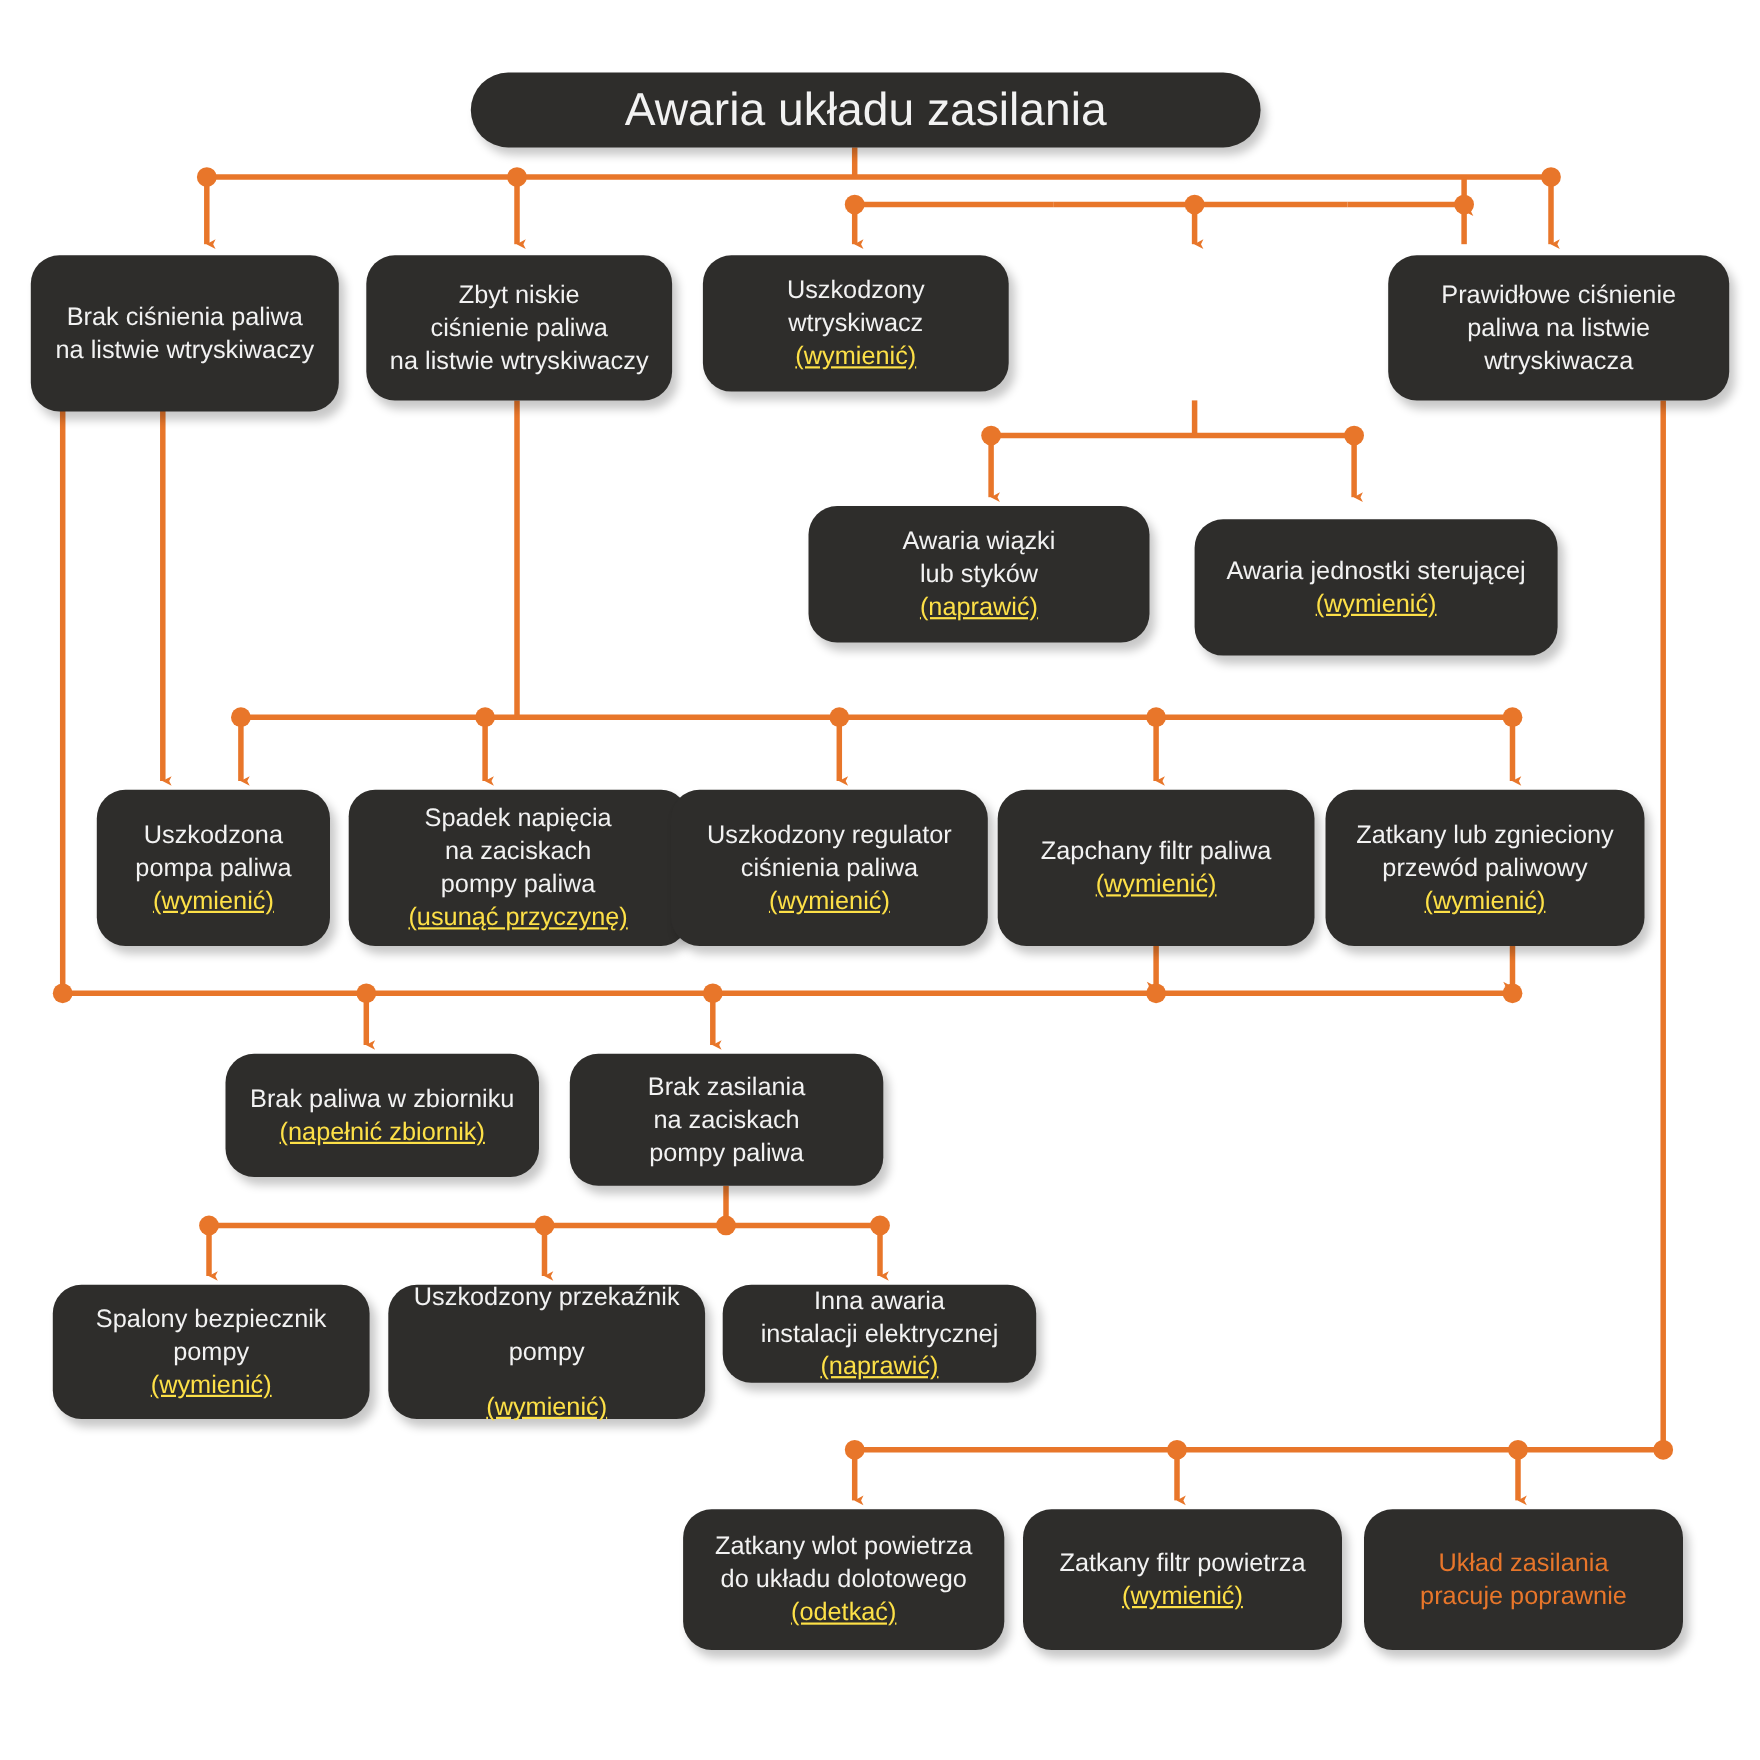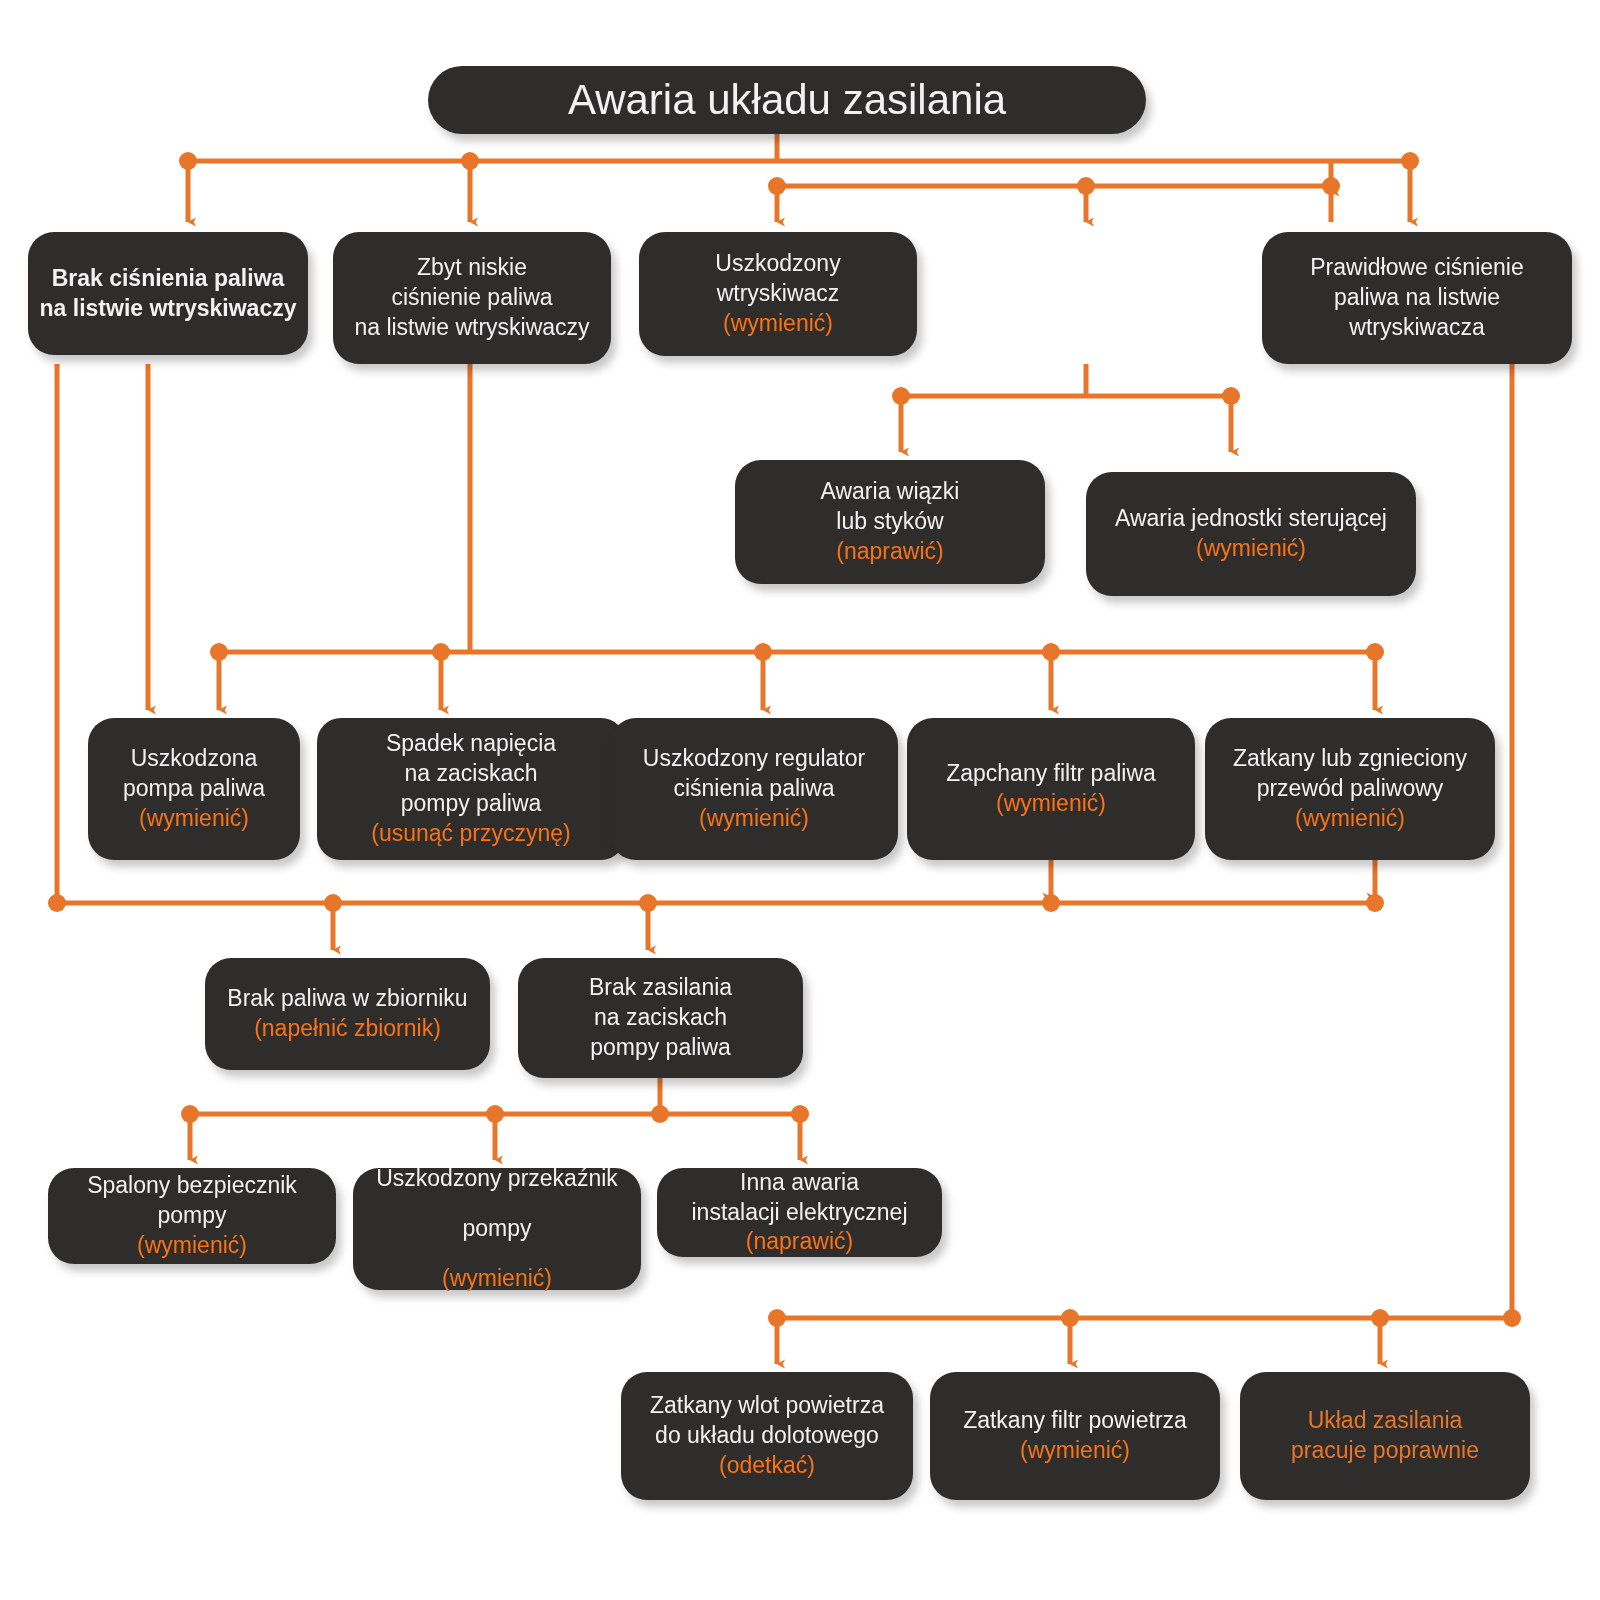--- a/index.html
+++ b/index.html
@@ -168,7 +168,7 @@
     <span class="ln">Awaria układu zasilania</span>
   </div>
 
-  <div class="node n-lg" style="left:28px; top:232px; width:280px; height:123px;font-weight:bold;">
+  <div class="node n-lg" style="left:28px; top:232px; width:280px; height:142px;">
     <span class="ln">Brak ciśnienia paliwa</span>
     <span class="ln">na listwie wtryskiwaczy</span>
   </div>

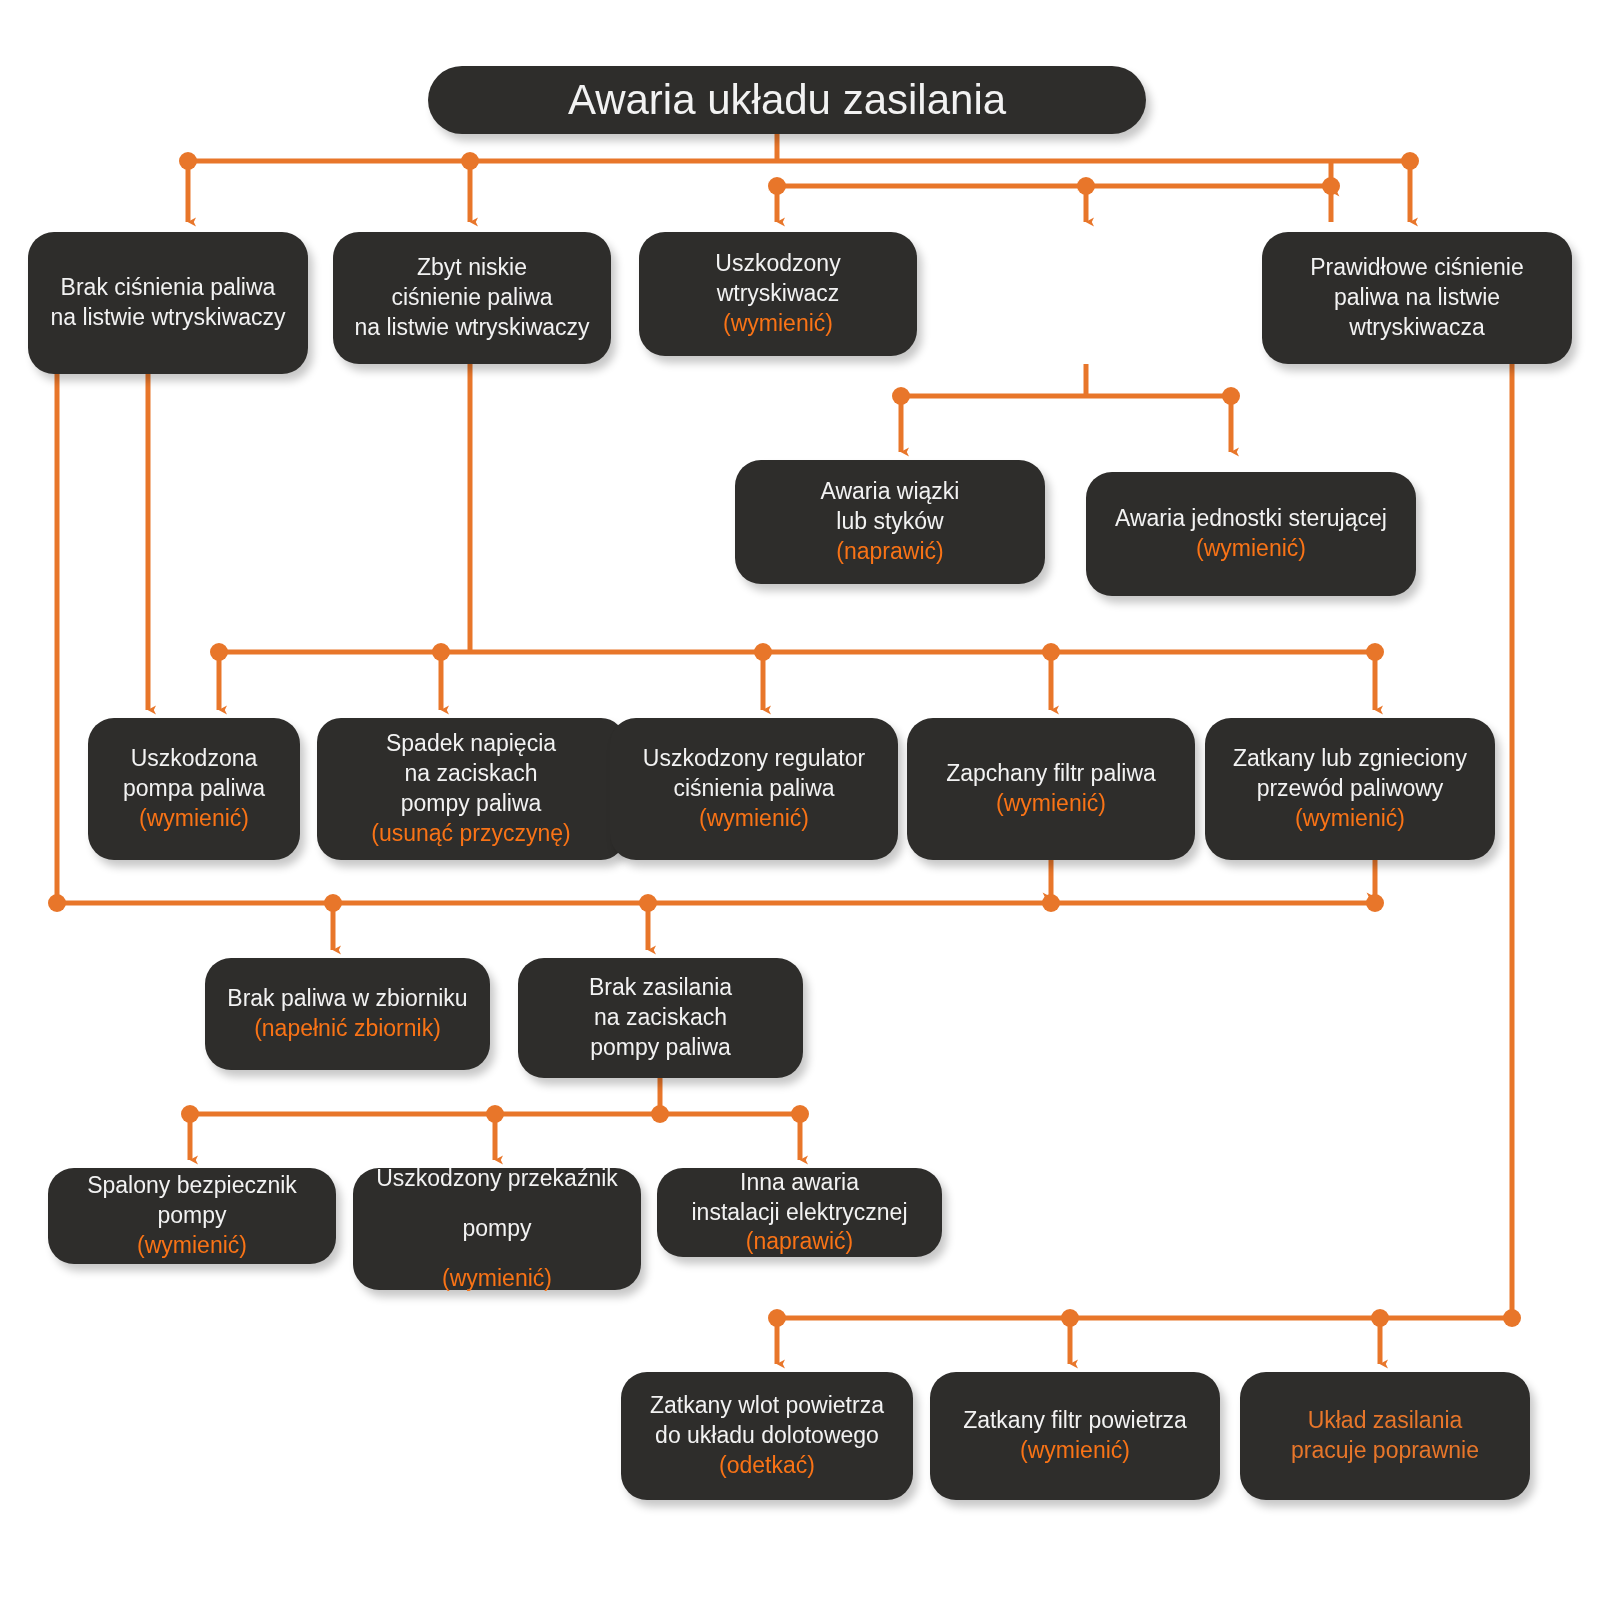--- a/index.html
+++ b/index.html
@@ -40,7 +40,7 @@
     z-index: 2;
   }
   .node .ln { display: block; white-space: nowrap; }
-  .node .action { color: #f97316; }
+  .node .action { color: #fde047; text-decoration: underline; }
   .node.all-accent { color: #e8762a; }
   .root {
     font-size: 42px;

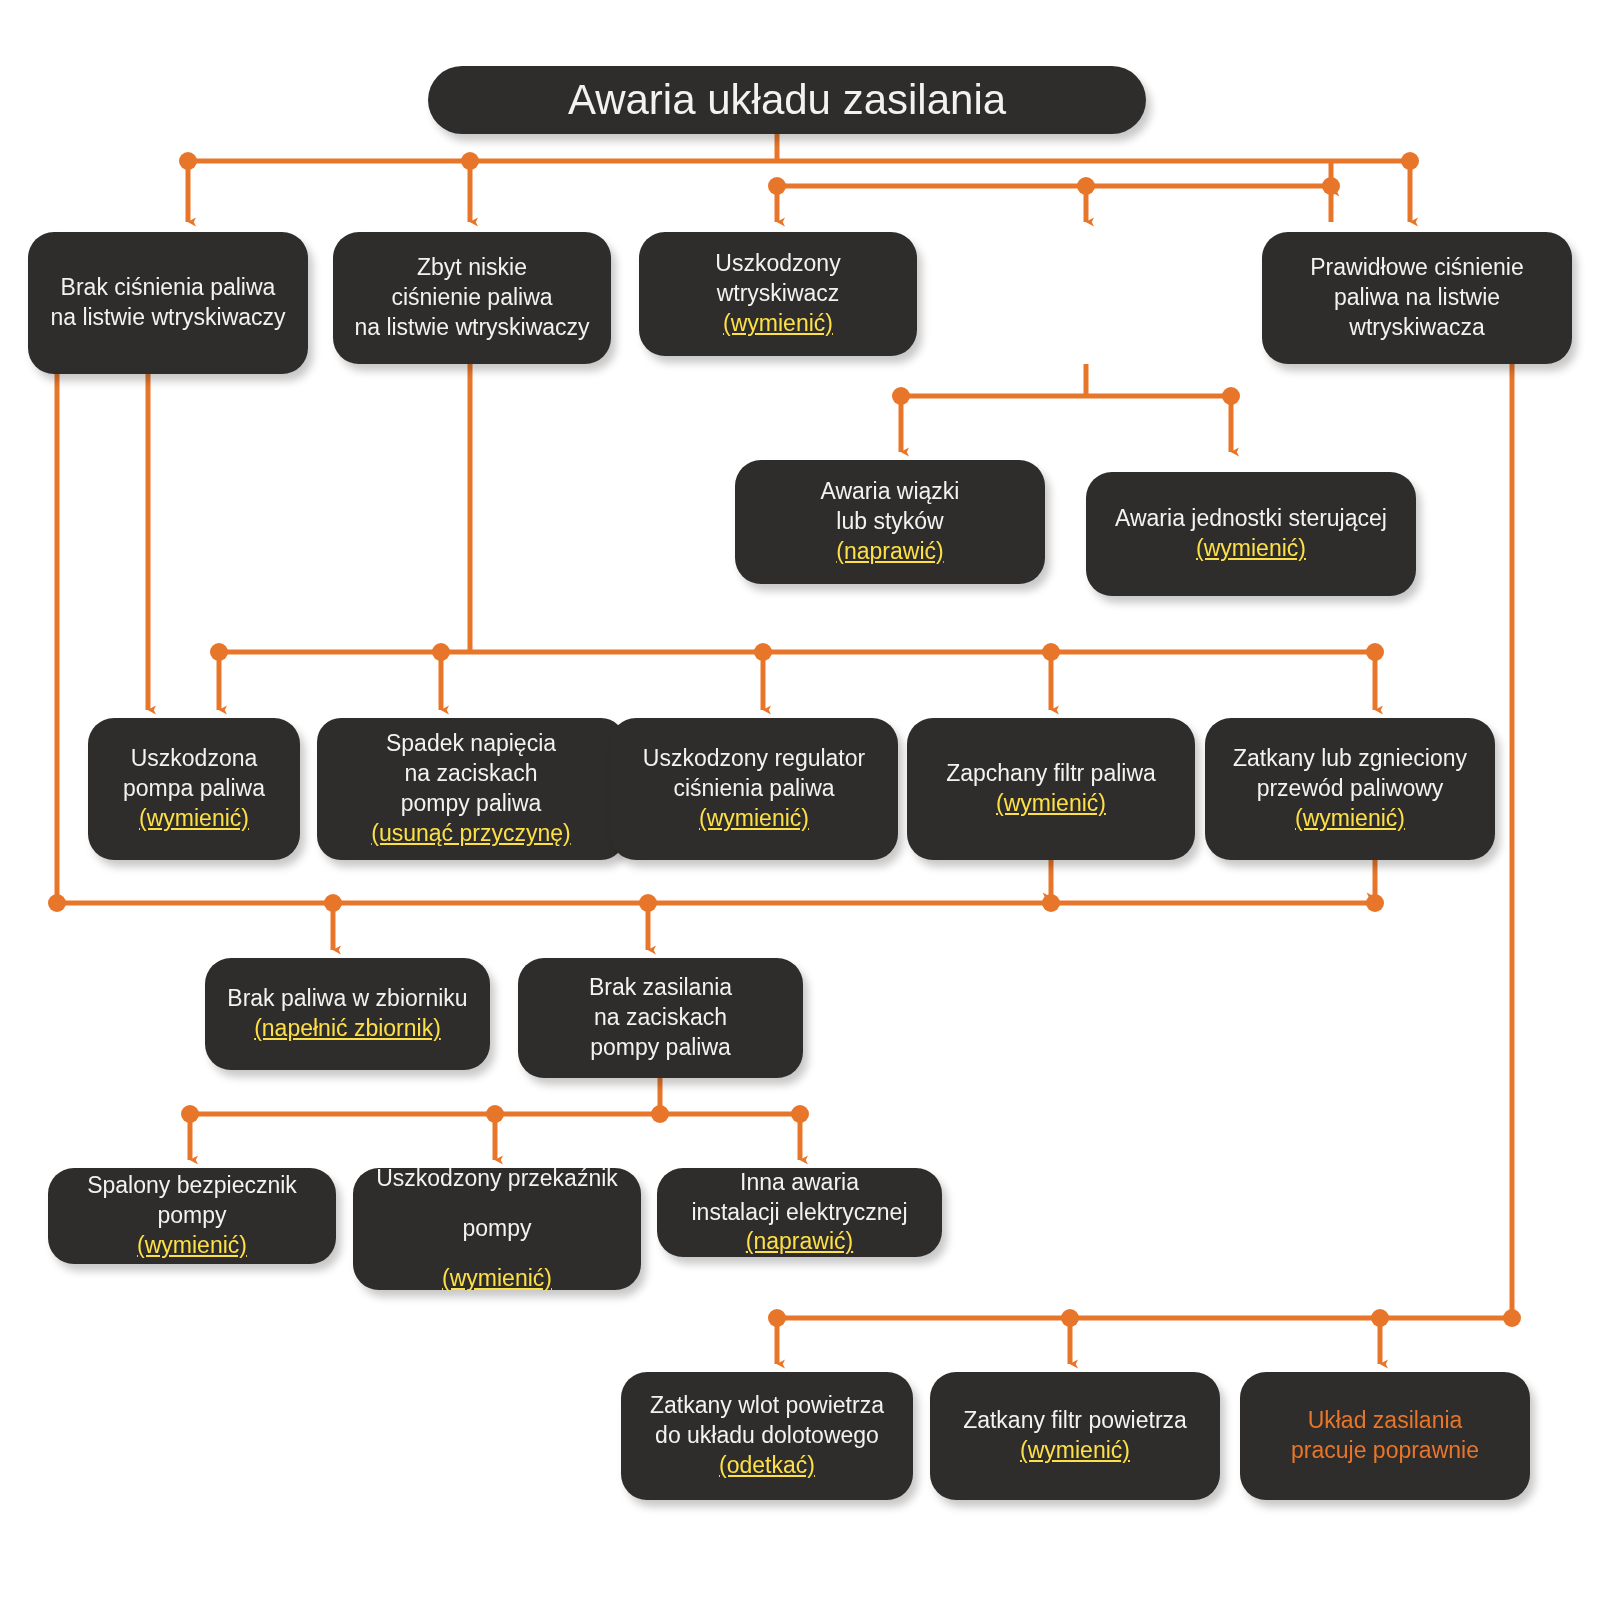--- a/index.html
+++ b/index.html
@@ -244,7 +244,7 @@
     <span class="ln">pompy paliwa</span>
   </div>
 
-  <div class="node n-lg" style="left:48px; top:1168px; width:288px; height:96px;">
+  <div class="node n-lg" style="left:48px; top:1168px; width:288px; height:122px;">
     <span class="ln">Spalony bezpiecznik</span>
     <span class="ln">pompy</span>
     <span class="ln action">(wymienić)</span>

